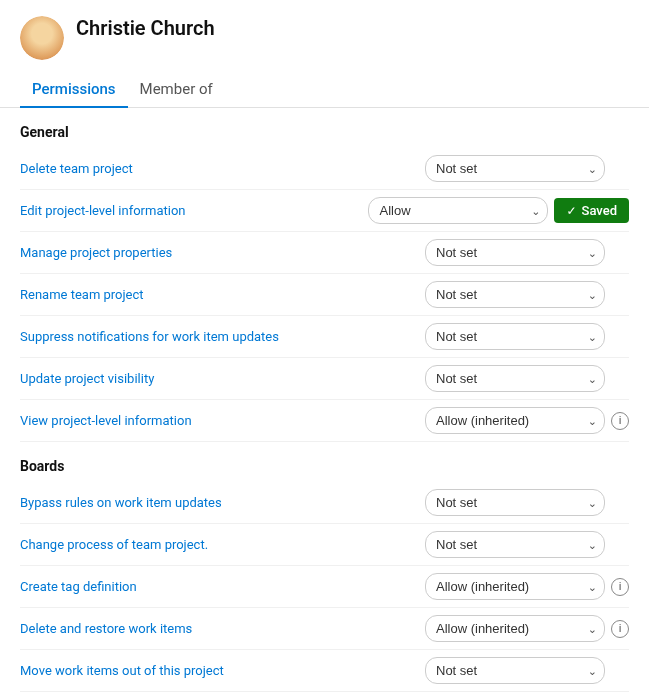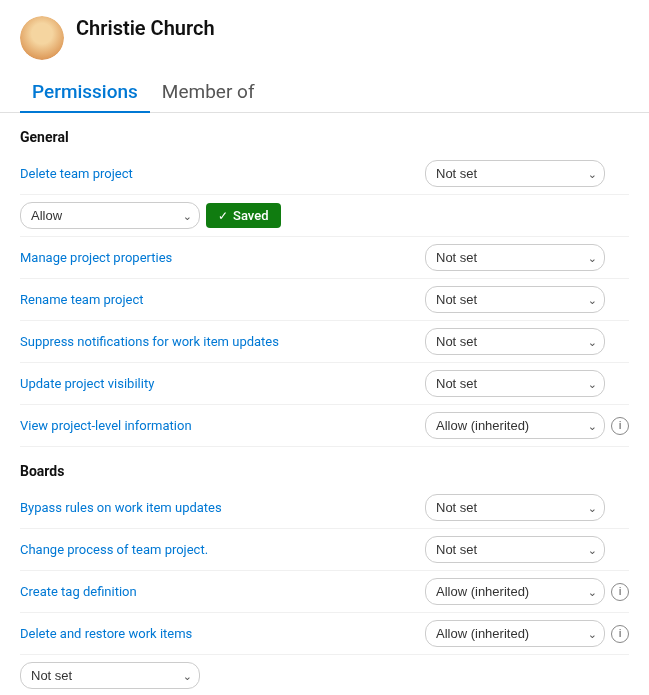--- a/index.html
+++ b/index.html
@@ -51,7 +51,7 @@
 
     .tab {
       padding: 8px 12px;
-      font-size: 19px;
+      font-size: 15px;
       cursor: pointer;
       border-bottom: 2px solid transparent;
       margin-bottom: -1px;

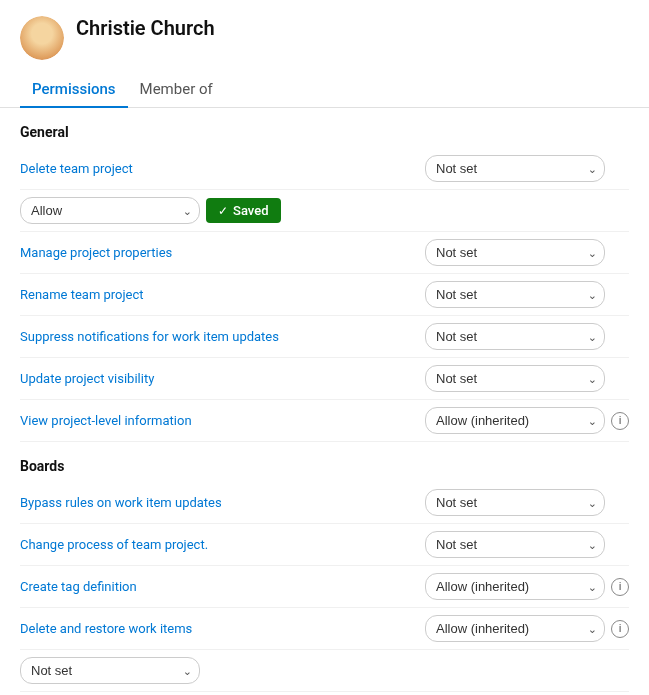--- a/index.html
+++ b/index.html
@@ -203,6 +203,7 @@
     </div>
 
     <div class="permission-row">
+      <span class="permission-label">Edit project-level information</span>
       <div class="row-right">
         <div class="permission-select-wrapper">
           <select class="permission-select">

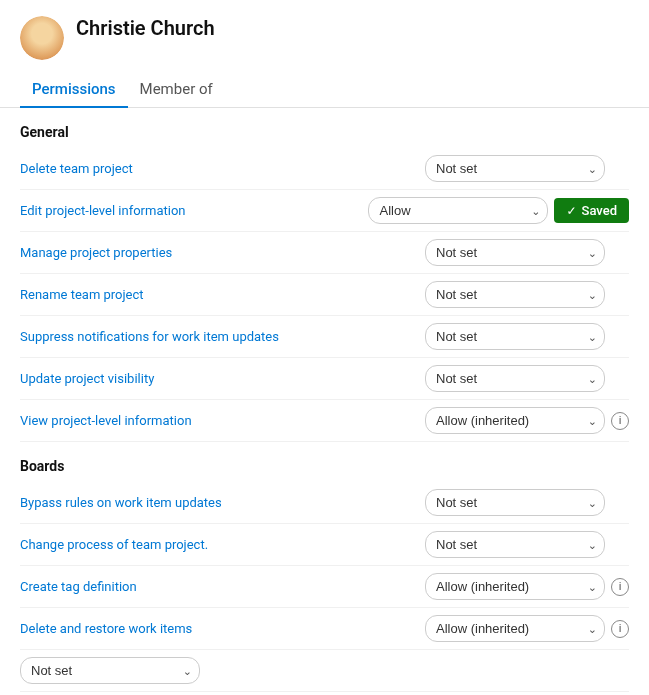--- a/index.html
+++ b/index.html
@@ -370,6 +370,7 @@
     </div>
 
     <div class="permission-row">
+      <span class="permission-label">Move work items out of this project</span>
       <div class="row-right">
         <div class="permission-select-wrapper">
           <select class="permission-select">

